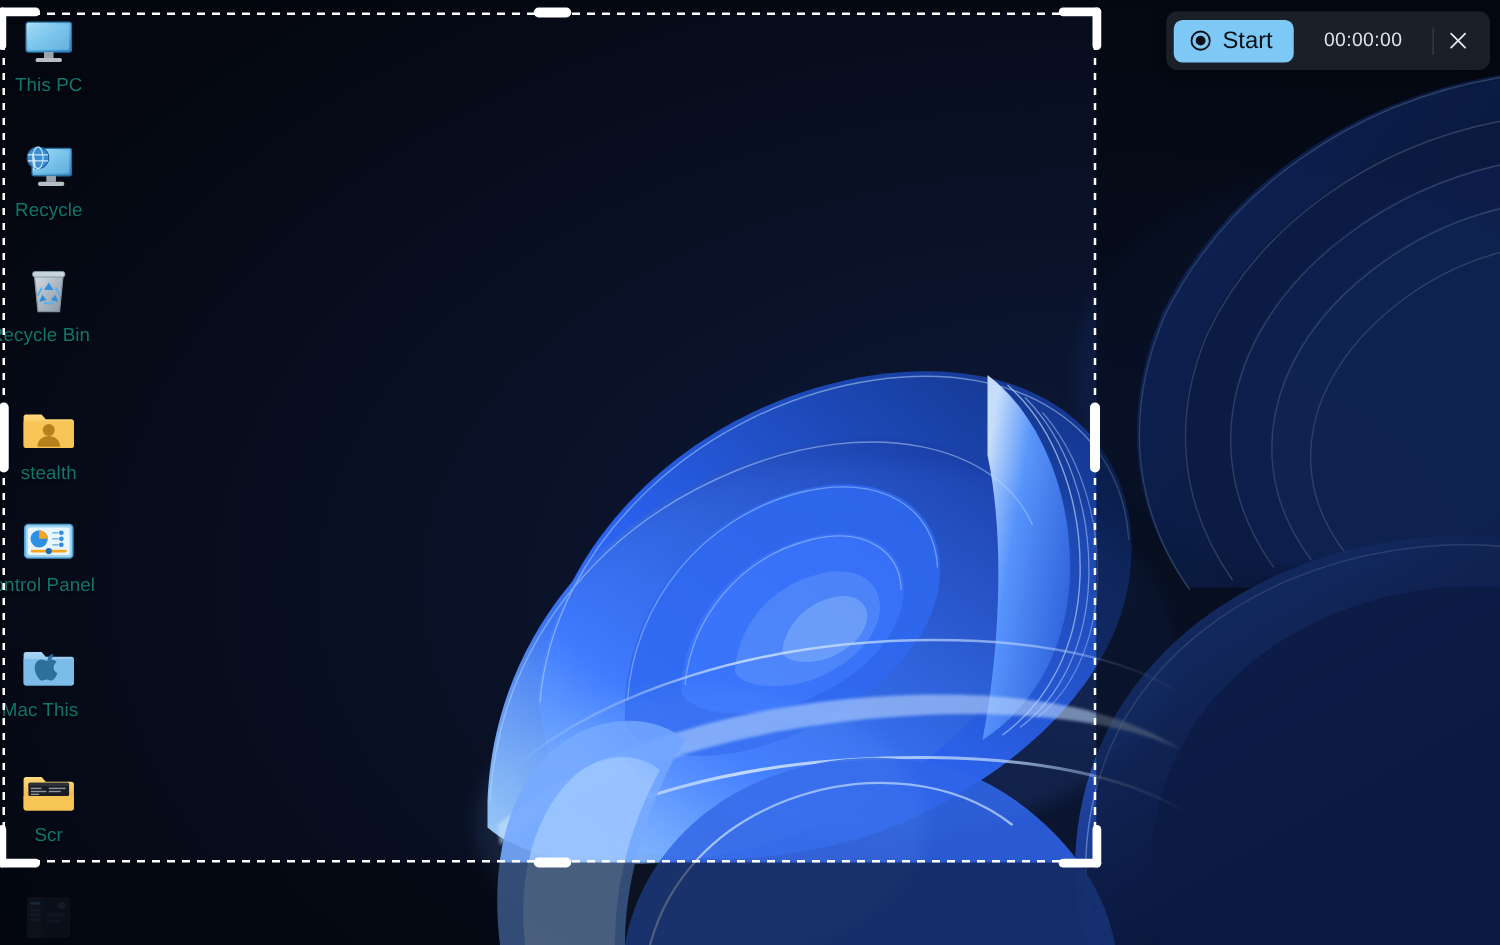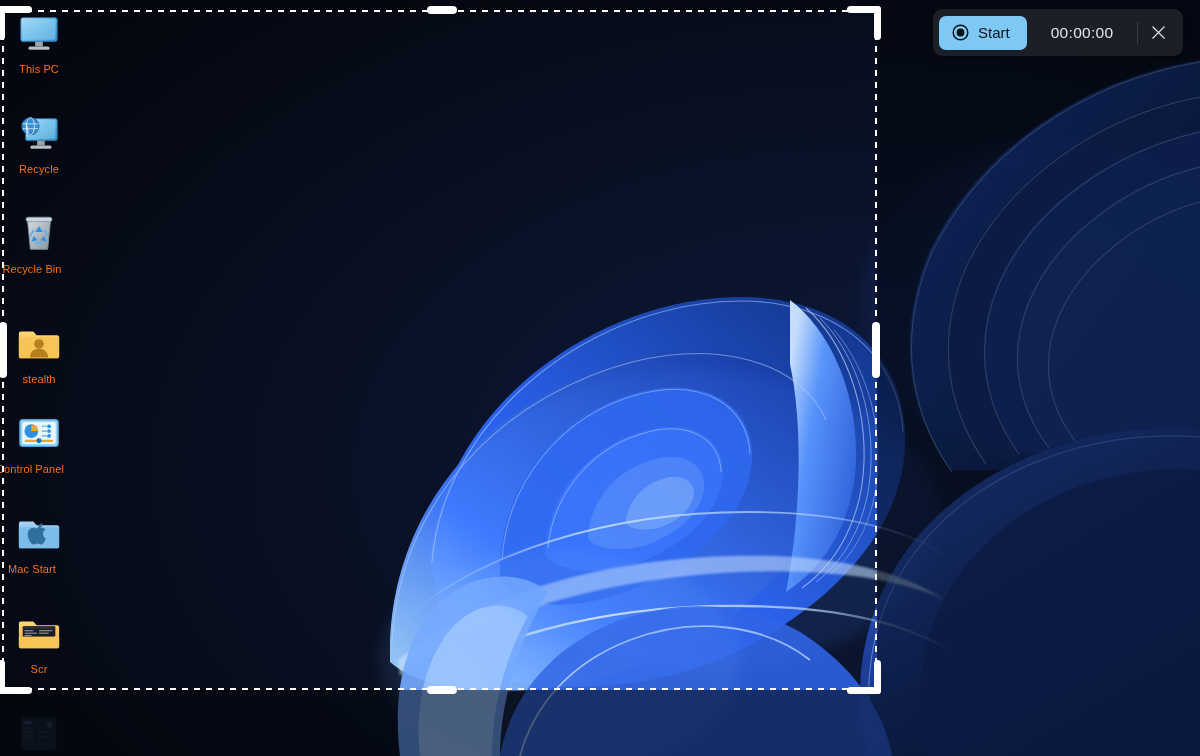--- a/index.html
+++ b/index.html
@@ -124,7 +124,7 @@
     border:none; border-radius:7px;
     height:34px; padding:0 17px 0 13px;
     font-family:"Liberation Sans", sans-serif;
-    font-size:15px; cursor:pointer;
+    font-size:19px; cursor:pointer;
   }
   #record-dot-icon{ width:17px; height:17px; display:block; }
   #rec-timer{

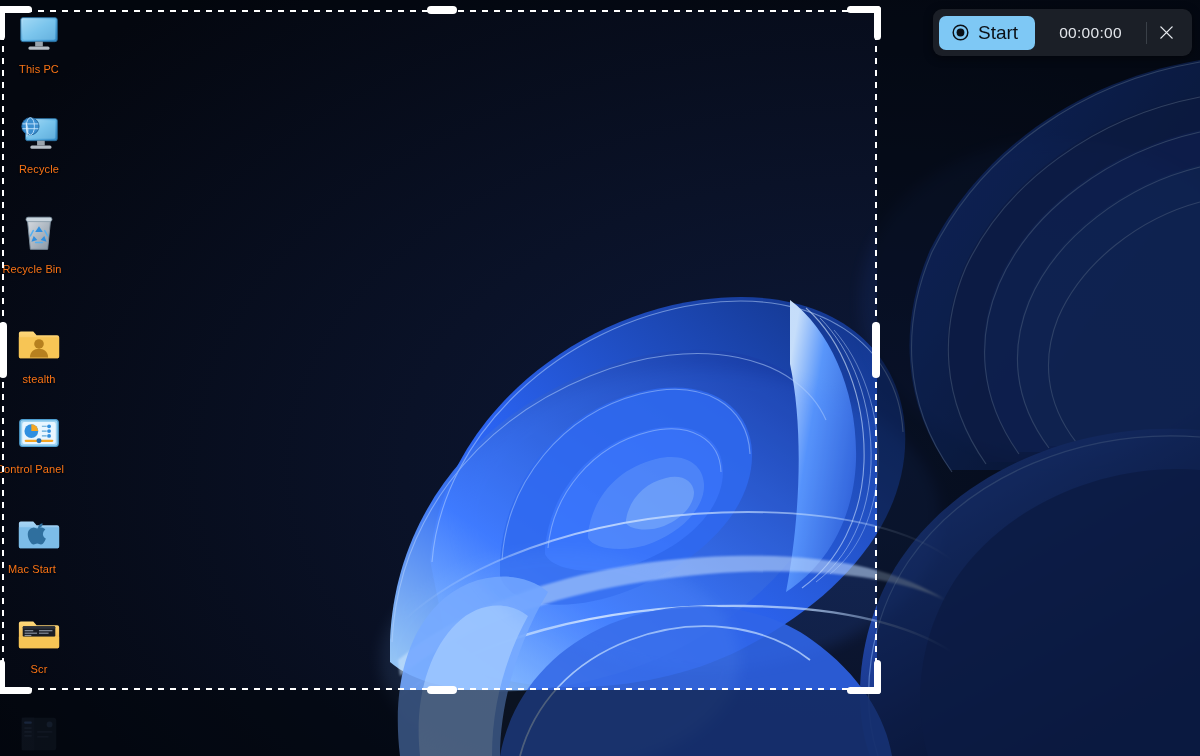--- a/index.html
+++ b/index.html
@@ -50,7 +50,7 @@
   }
   .desk-icon .glyph svg{ width:46px; height:46px; display:block; }
   .desk-icon .lbl{
-    margin-top:6px; font-size:11px; color:#f97316;
+    margin-top:6px; font-size:15px; color:#0f766e;
     text-shadow:0 1px 2px rgba(0,0,0,.85);
     white-space:nowrap; line-height:14px;
     letter-spacing:.1px;

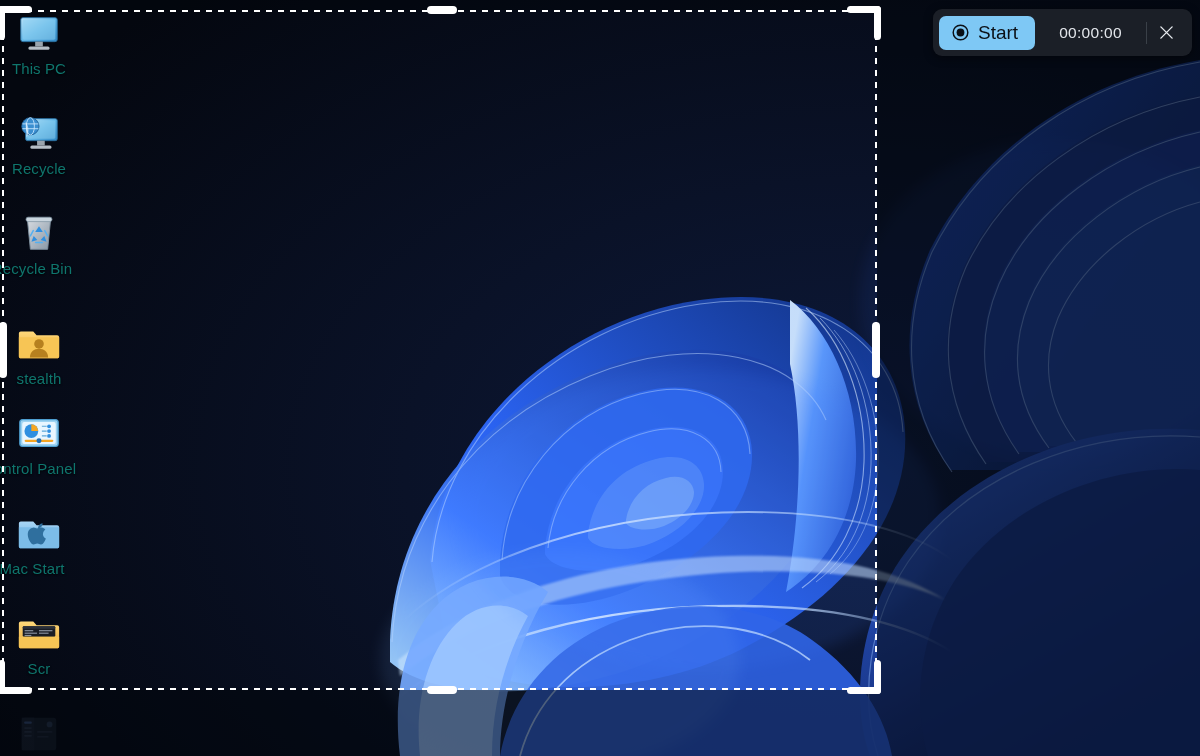--- a/index.html
+++ b/index.html
@@ -388,7 +388,7 @@
           <path d="M26.9 19.6c.85-1.03 1.43-2.47 1.27-3.9-1.23.05-2.72.82-3.6 1.85-.79.91-1.48 2.38-1.3 3.78 1.37.11 2.77-.7 3.63-1.73z" fill="#2f6f9e" transform="translate(0,-2) scale(0.95) translate(1,1)"></path>
         </svg>
       </span>
-      <span class="lbl">Mac Start</span>
+      <span class="lbl">Mac This</span>
     </div>
 
     <div class="desk-icon" style="top:610px">

